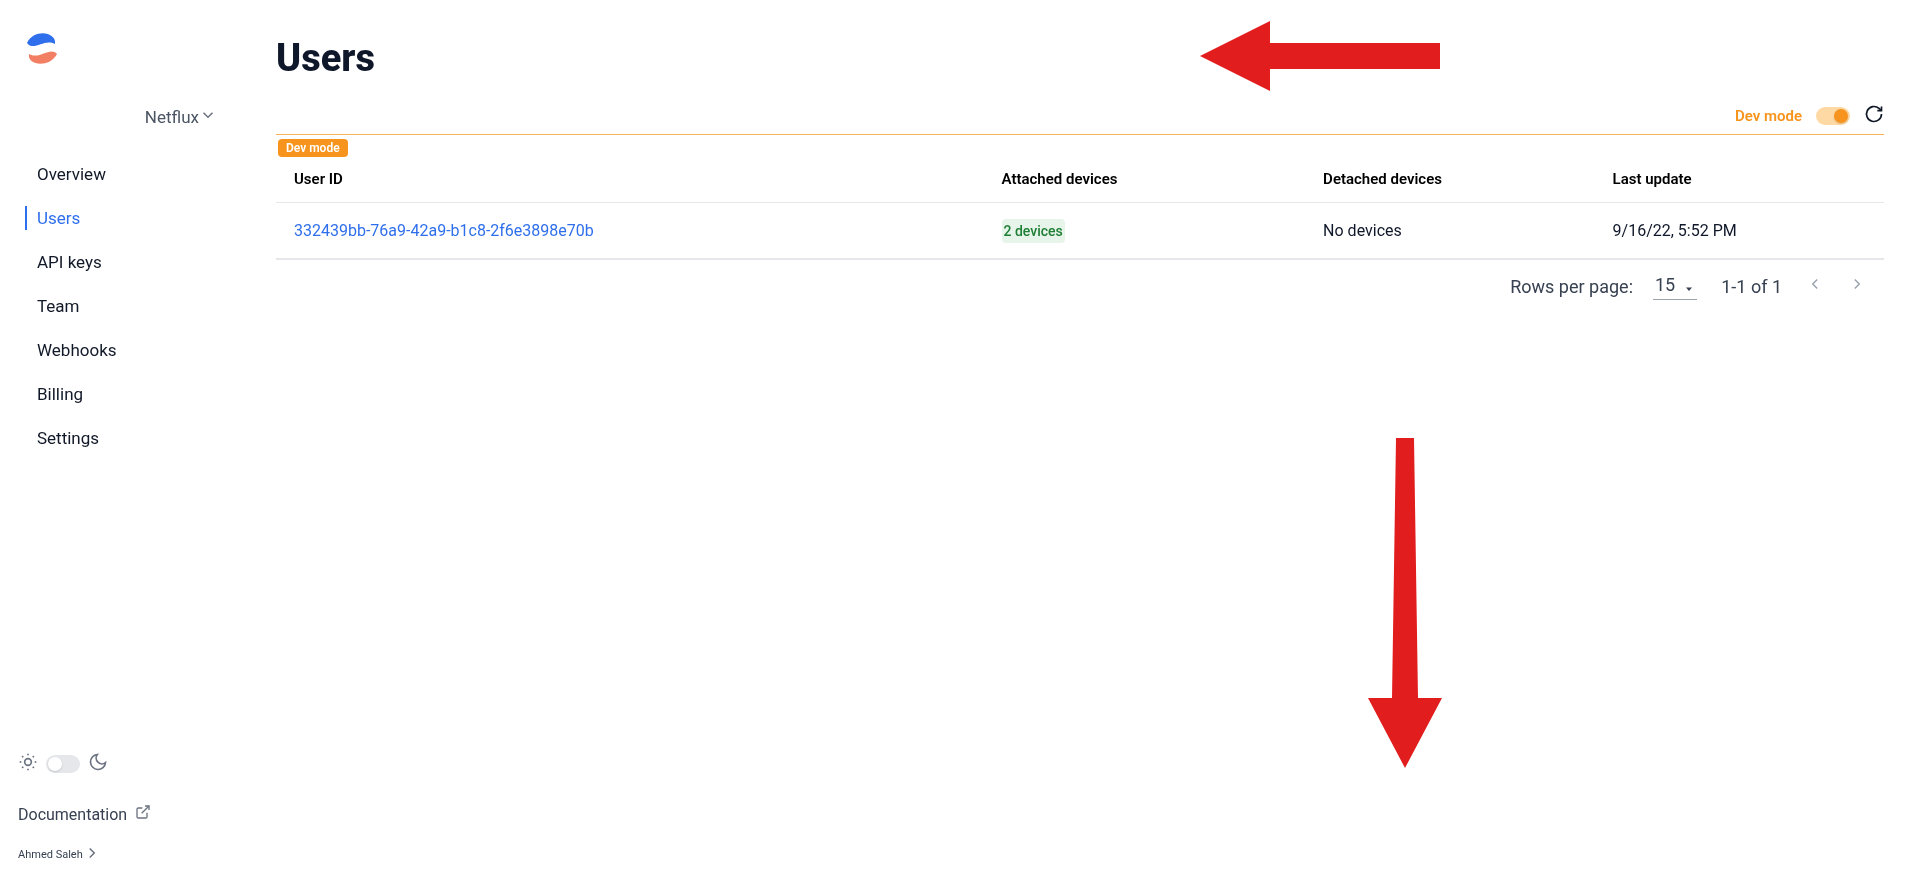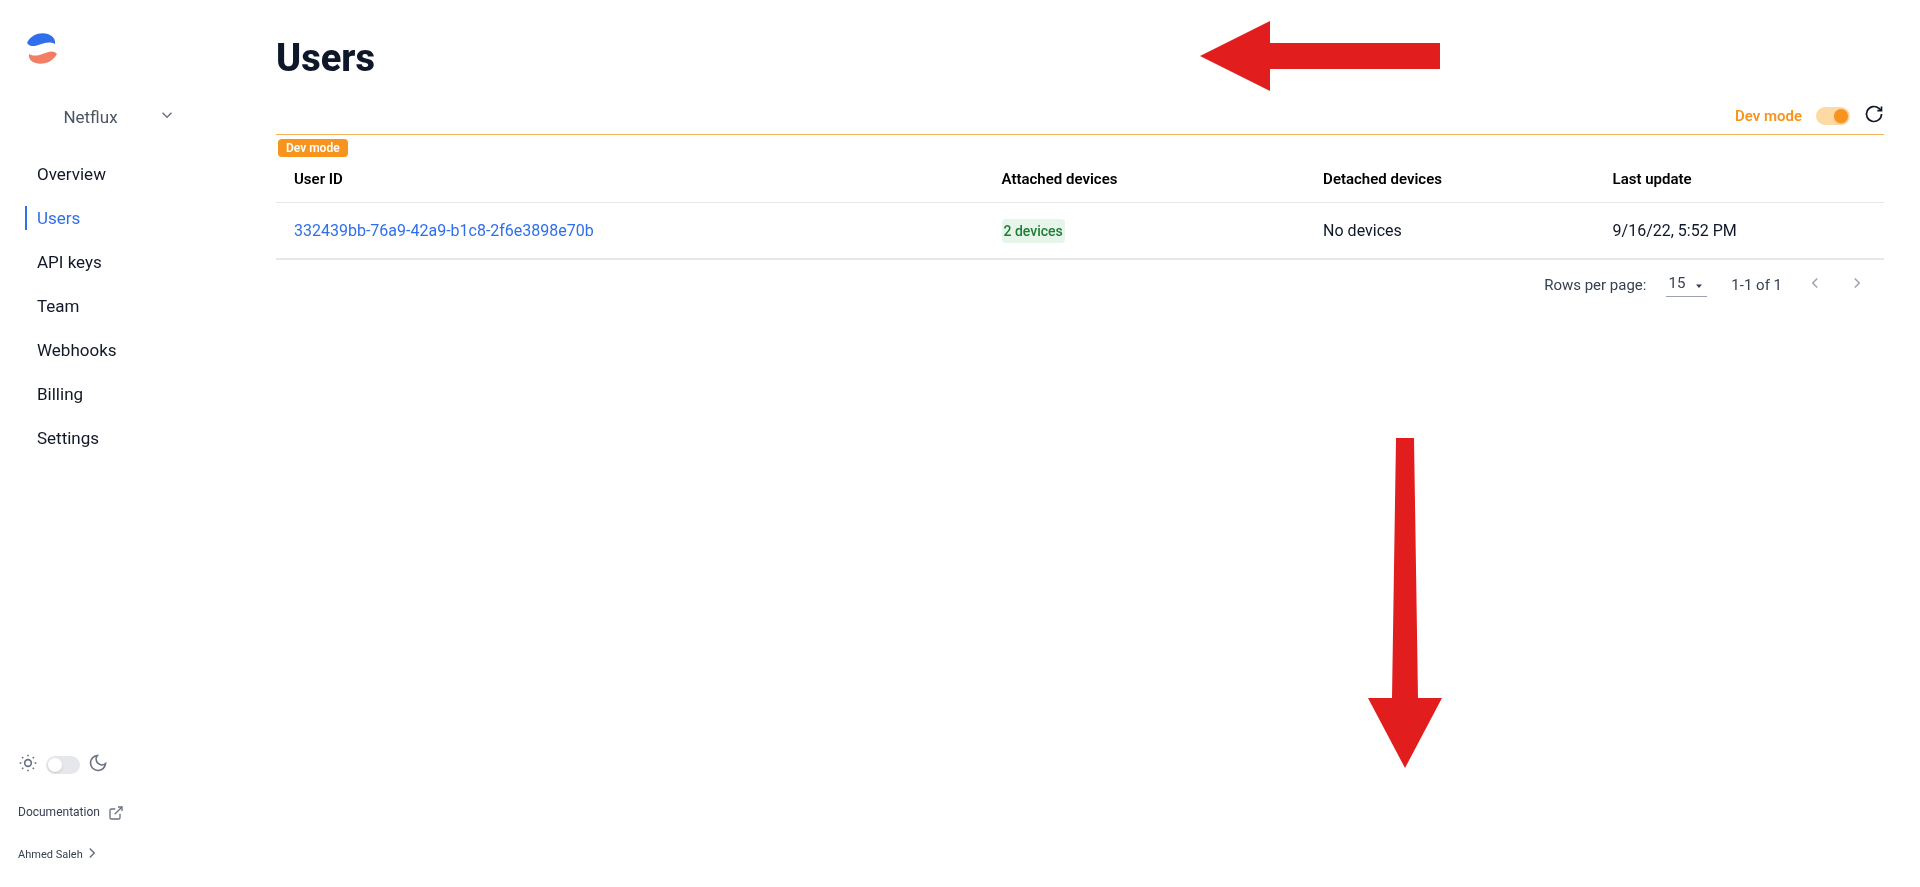--- a/index.html
+++ b/index.html
@@ -13,7 +13,7 @@
   .sidebar{width:240px;flex:0 0 240px;display:flex;flex-direction:column;border-right:1px solid transparent;padding:18px 0 12px;}
   .logo{padding:10px 22px 28px;}
   .logo svg{display:block;}
-  .org-select{display:flex;align-items:center;justify-content:center;margin:0 10px 10px;padding:10px 12px;border-radius:8px;cursor:pointer;color:#4b5563;font-size:17px;gap:40px;}
+  .org-select{display:flex;align-items:center;justify-content:flex-end;margin:0 10px 10px;padding:10px 12px;border-radius:8px;cursor:pointer;color:#4b5563;font-size:17px;}
   .nav{margin-top:4px;padding-left:13px;}
   .nav-item{display:block;padding:12px 24px;color:#111827;font-size:17px;text-decoration:none;position:relative;cursor:pointer;}
   .nav-item.active{color:var(--accent);}

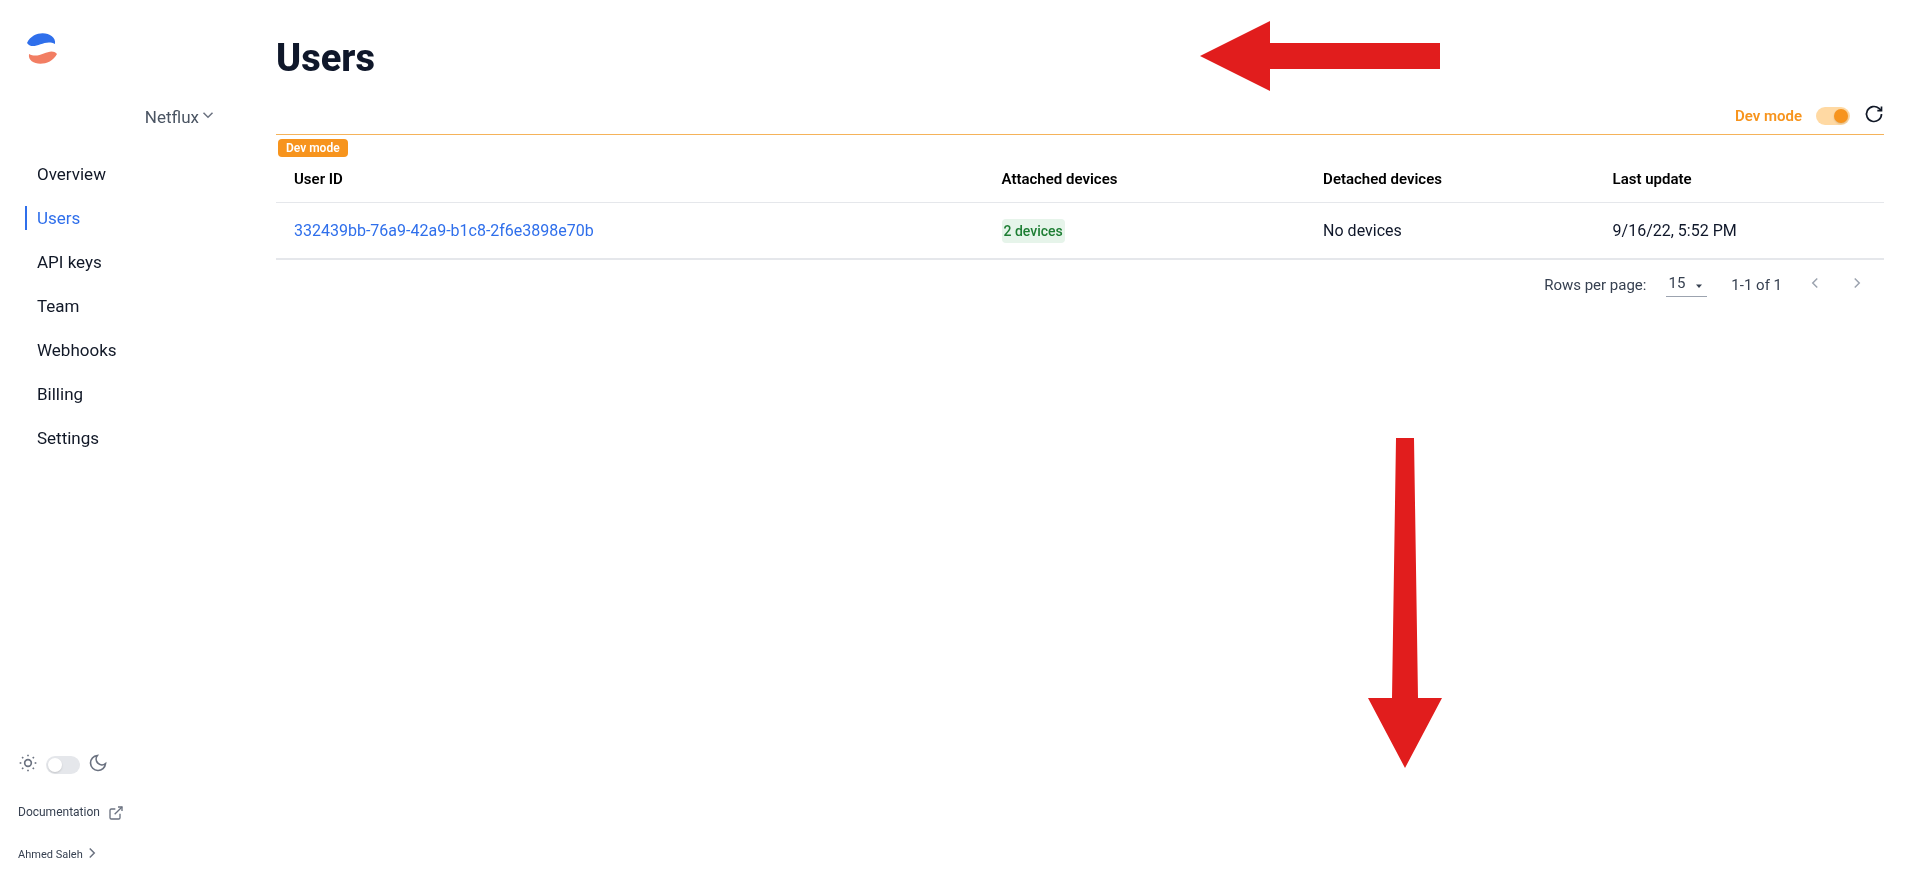--- a/index.html
+++ b/index.html
@@ -41,7 +41,7 @@
   tbody tr{border-bottom:1px solid var(--border);}
   .uid{color:var(--accent);cursor:pointer;text-align:right;}
   .chip{background:var(--badge-bg);color:var(--badge-fg);border-radius:4px;padding:4px 2px;font-size:14px;font-weight:500;}
-  .pager{display:flex;align-items:center;justify-content:flex-end;gap:24px;padding:12px 18px;color:#374151;font-size:15px;}
+  .pager{display:flex;align-items:center;justify-content:flex-end;gap:24px;padding:12px 18px;color:#374151;font-size:18px;}
   .rpp{display:flex;align-items:center;gap:20px;}
   .rpp .sel{display:flex;align-items:flex-end;gap:8px;border-bottom:1px solid #9ca3af;padding:2px 2px 4px;}
   .icnbtn{color:#9ca3af;cursor:pointer;}

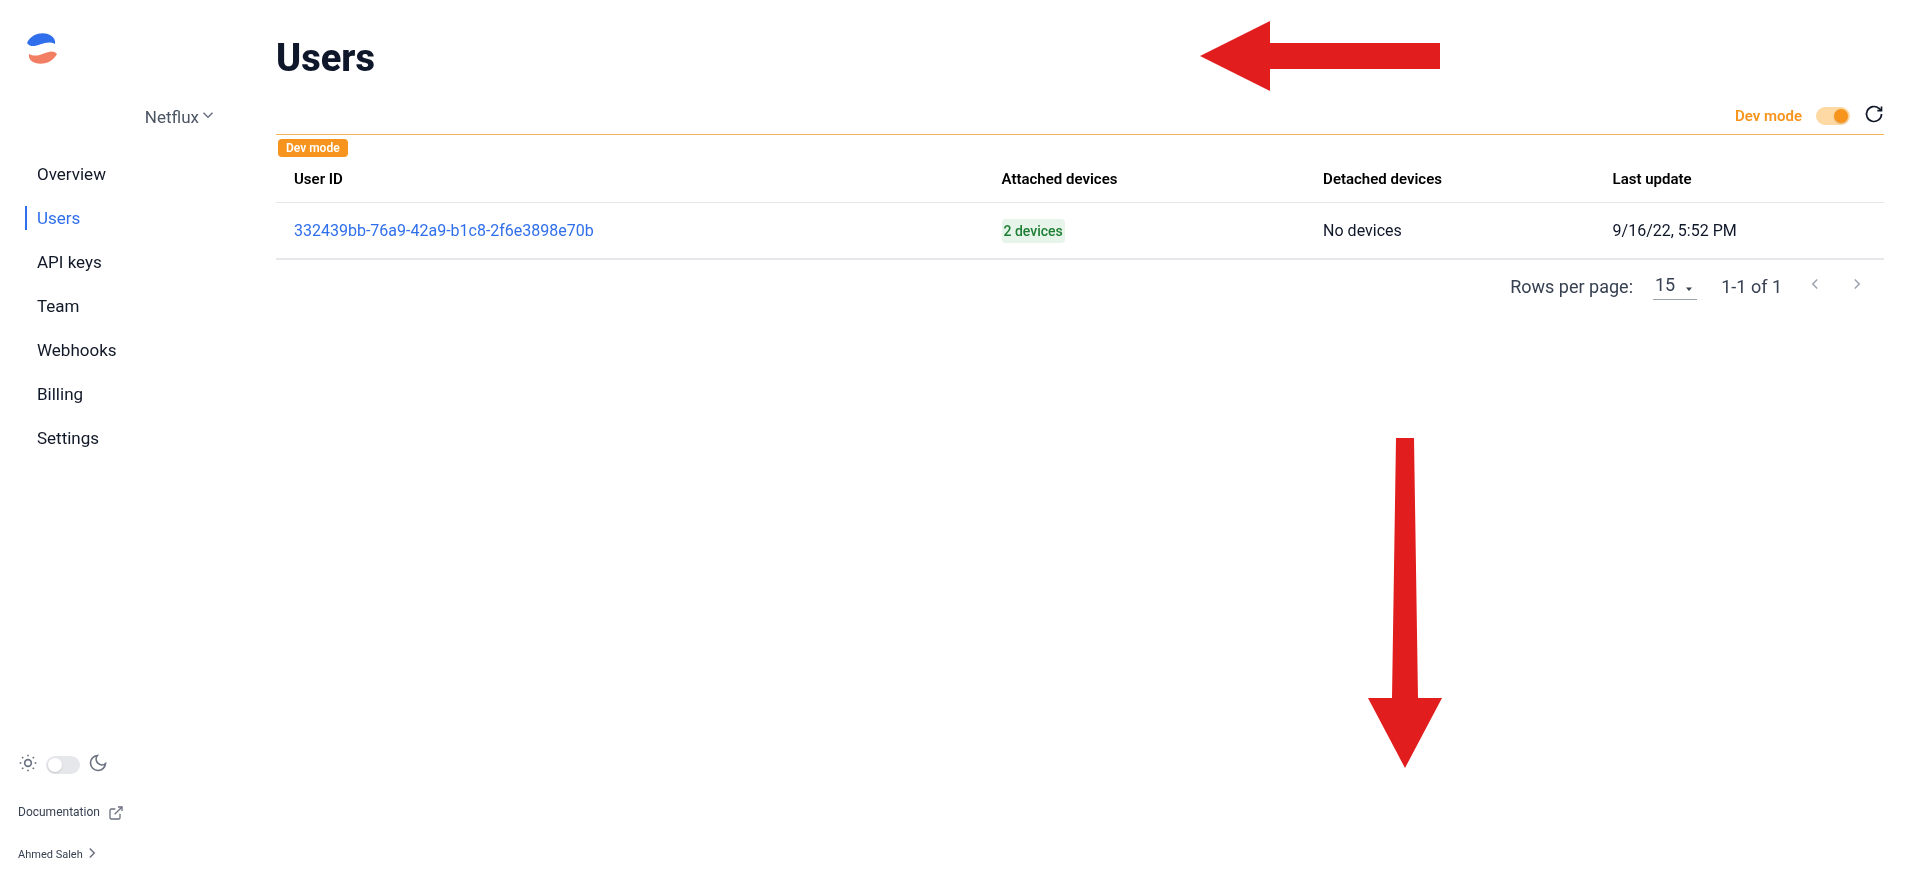--- a/index.html
+++ b/index.html
@@ -20,7 +20,7 @@
   .nav-item.active::before{content:"";position:absolute;left:12px;top:10px;bottom:10px;width:2px;background:var(--accent);}
   .sidebar-bottom{margin-top:auto;padding:0 18px;}
   .theme-row{display:flex;align-items:center;gap:8px;margin:8px 0 18px;}
-  .doc-link{display:flex;align-items:flex-start;gap:8px;color:#374151;font-size:12px;padding:10px 0;cursor:pointer;}
+  .doc-link{display:flex;align-items:flex-end;gap:8px;color:#374151;font-size:16px;padding:10px 0;cursor:pointer;}
   .account-row{display:flex;align-items:center;justify-content:flex-start;color:#374151;font-size:11px;padding:10px 0;cursor:pointer;}
   .switch{width:34px;height:18px;border-radius:999px;background:#e5e7eb;position:relative;cursor:pointer;}
   .switch .knob{position:absolute;top:2px;left:2px;width:14px;height:14px;border-radius:50%;background:#fff;box-shadow:0 1px 2px rgba(0,0,0,.15);}

